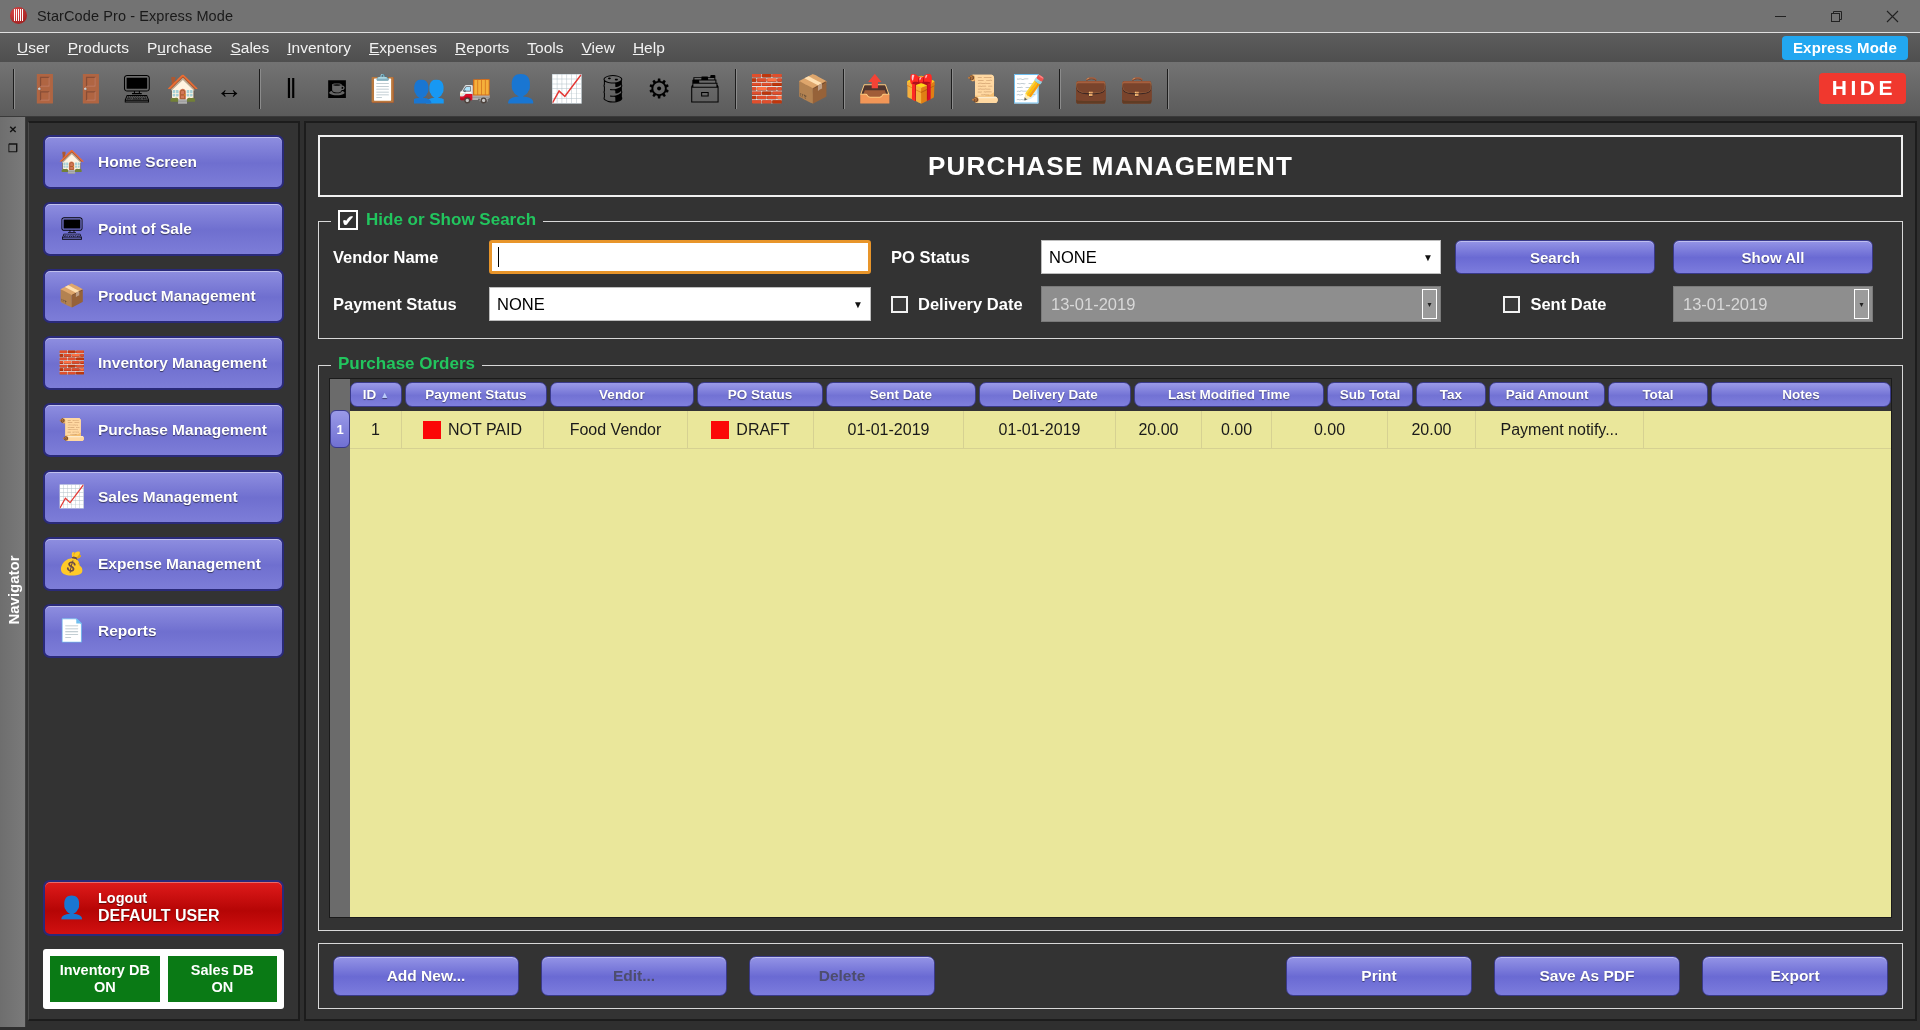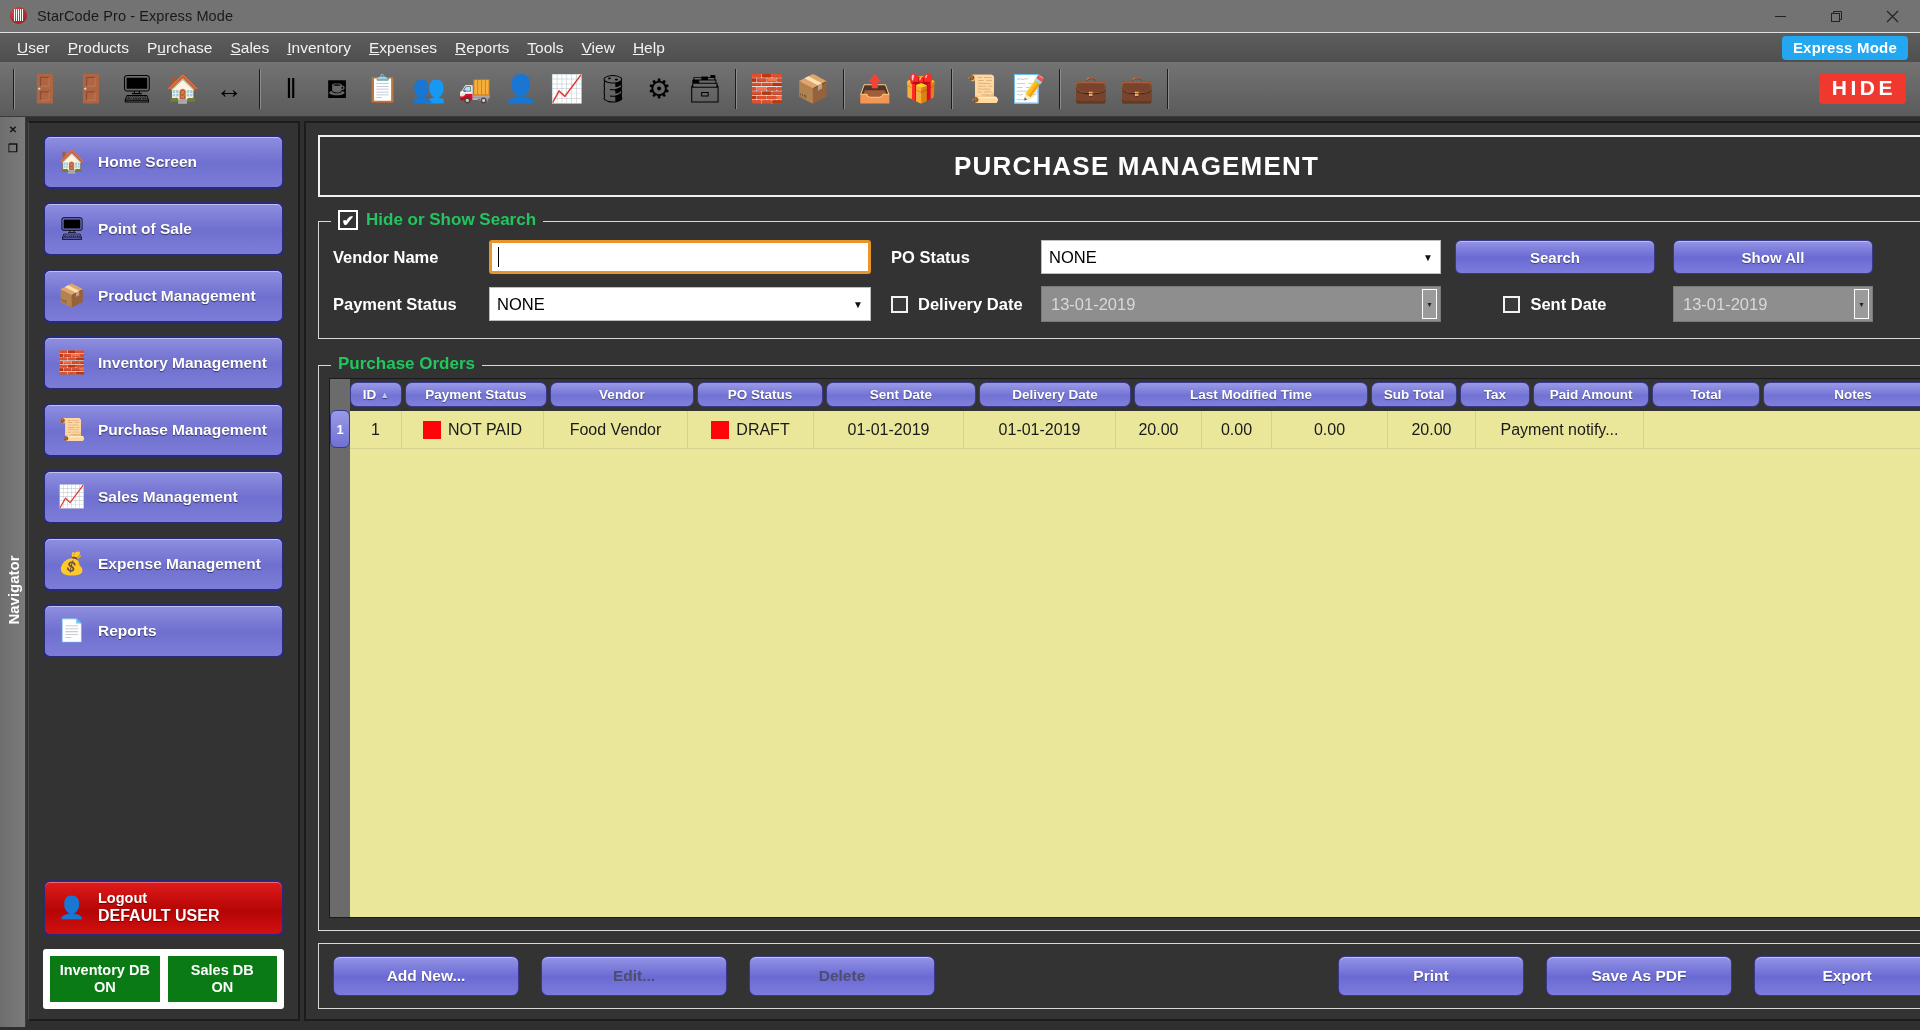--- a/index.html
+++ b/index.html
@@ -546,7 +546,7 @@
             <div class="hc" style="width:126px">PO Status</div>
             <div class="hc" style="width:150px">Sent Date</div>
             <div class="hc" style="width:152px">Delivery Date</div>
-            <div class="hc" style="width:234px">Last Modified Time</div>
+            <div class="hc" style="width:190px">Last Modified Time</div>
             <div class="hc" style="width:86px">Sub Total</div>
             <div class="hc" style="width:70px">Tax</div>
             <div class="hc" style="width:116px">Paid Amount</div>

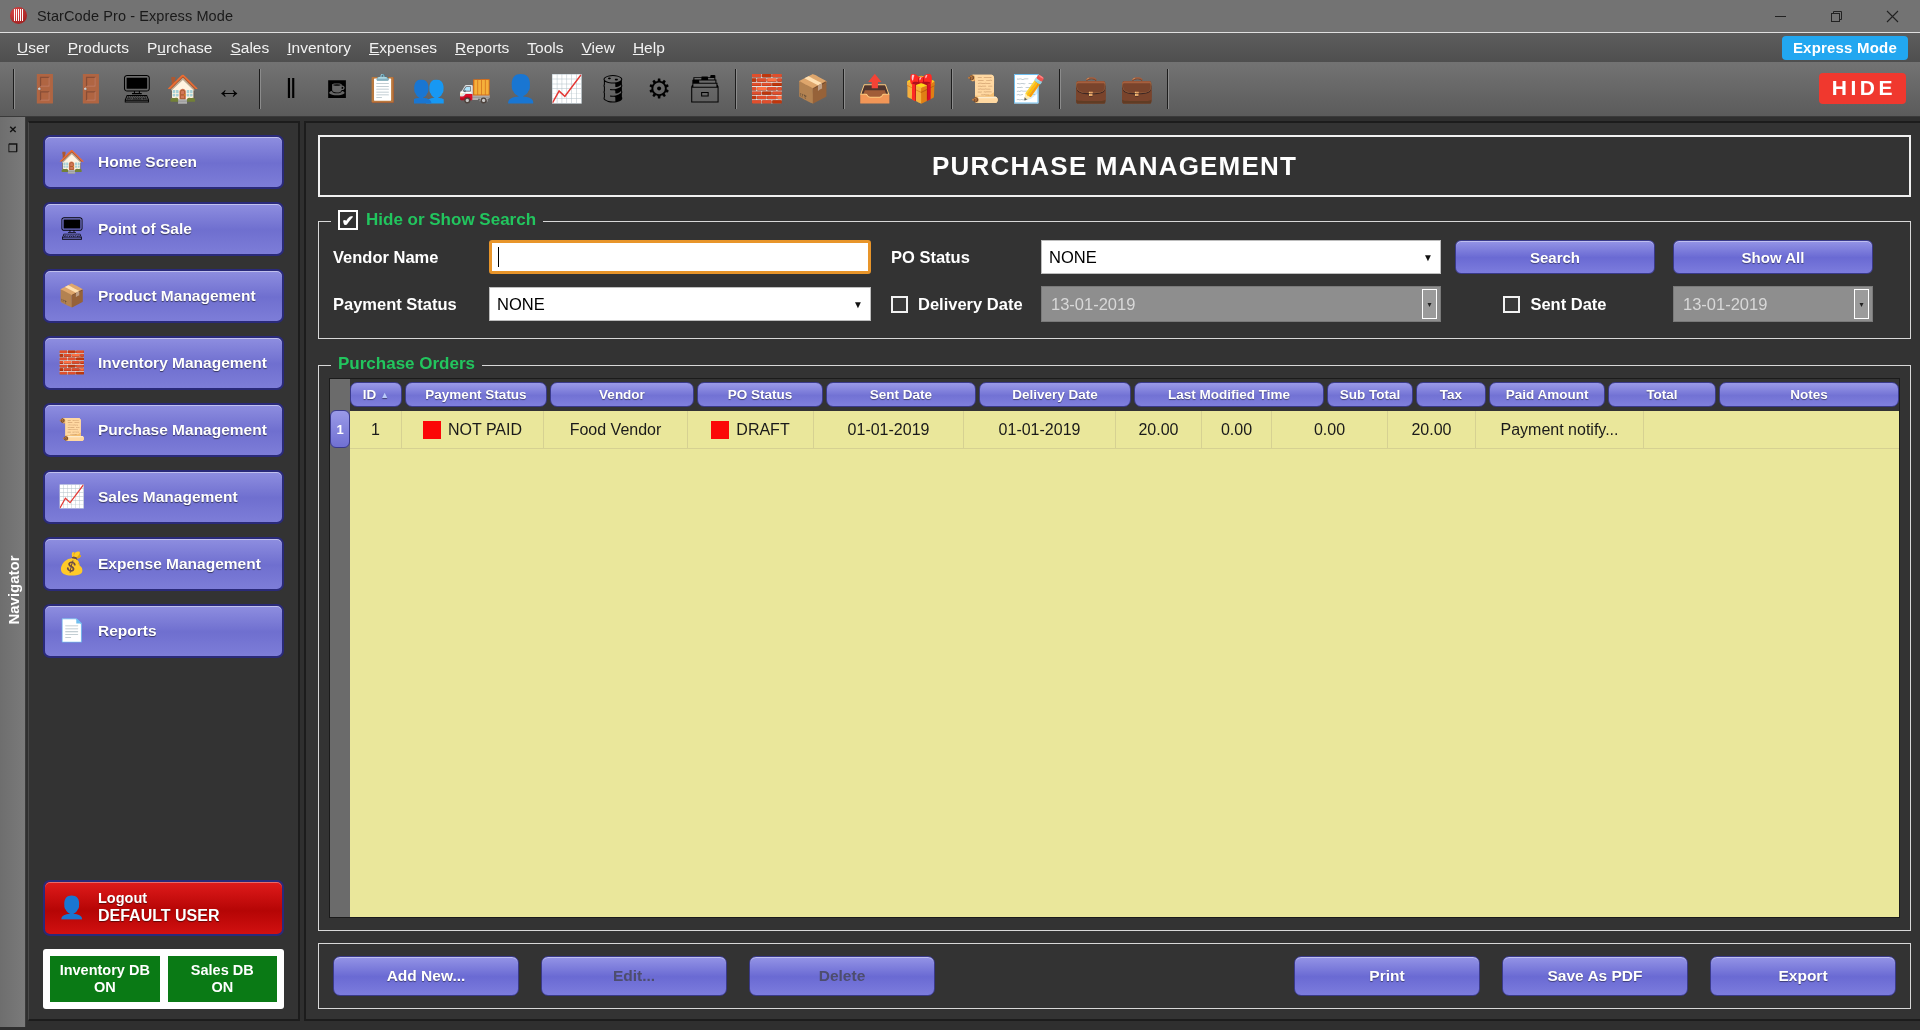--- a/index.html
+++ b/index.html
@@ -550,7 +550,7 @@
             <div class="hc" style="width:86px">Sub Total</div>
             <div class="hc" style="width:70px">Tax</div>
             <div class="hc" style="width:116px">Paid Amount</div>
-            <div class="hc" style="width:108px">Total</div>
+            <div class="hc" style="width:100px">Total</div>
             <div class="hc" style="width:180px">Notes</div>
           </div>
 

